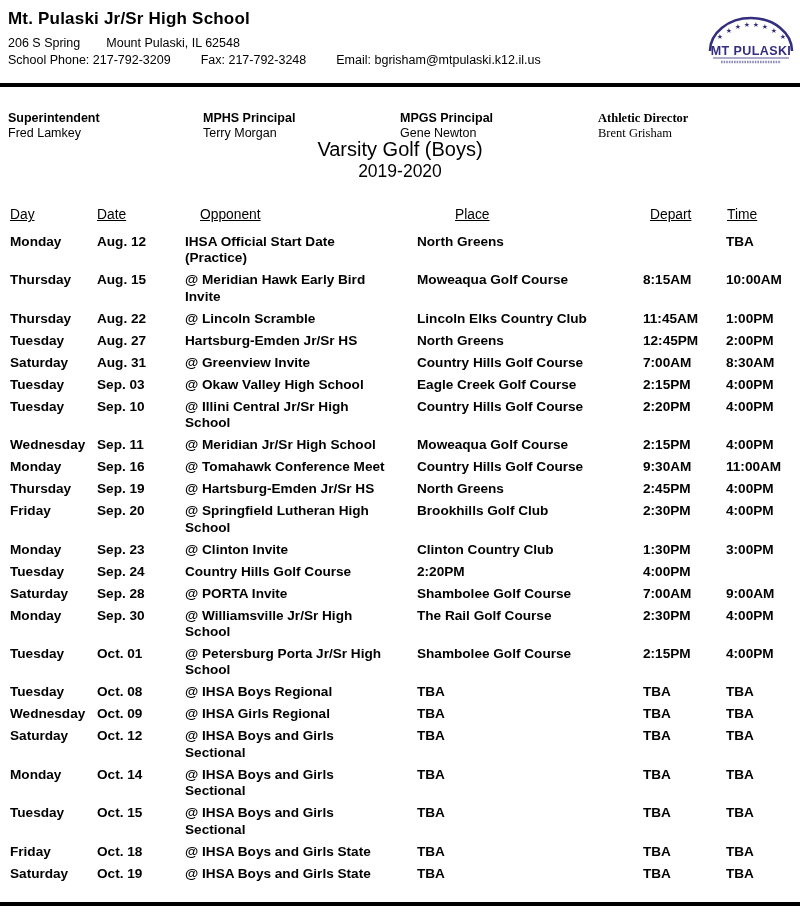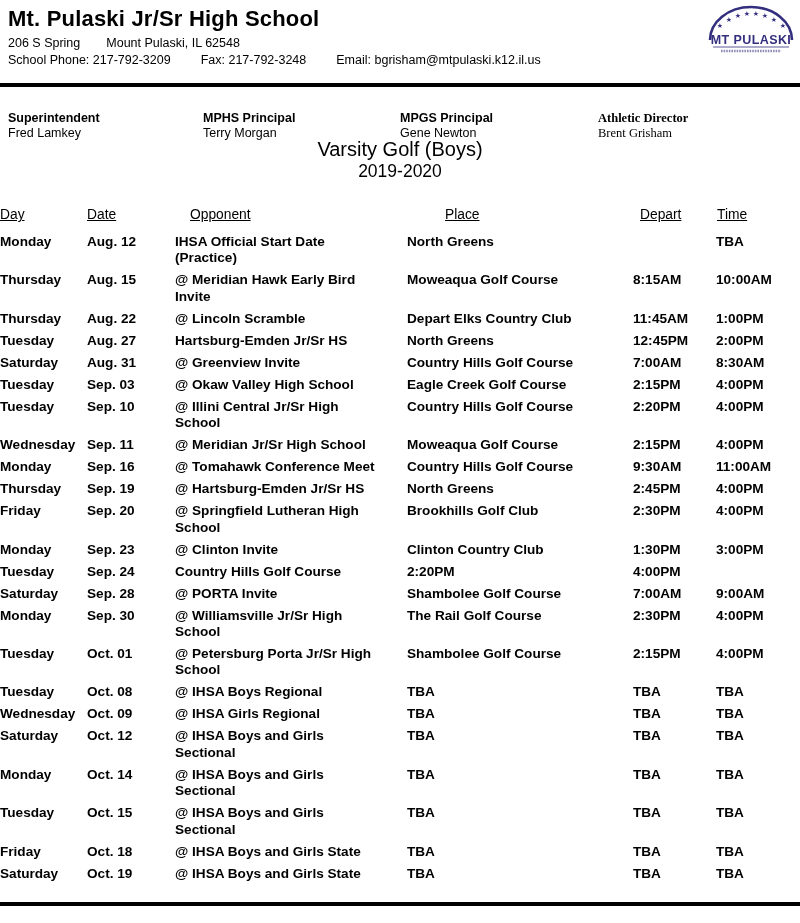--- a/index.html
+++ b/index.html
@@ -9,7 +9,7 @@
   }
   
   .header { position:relative; padding:6px 0 0 8px; }
-  .school-name { font-size:22px; font-weight:bold; line-height:25px; letter-spacing:0.2px; }
+  .school-name { font-size:17px; font-weight:bold; line-height:25px; letter-spacing:0.2px; }
   .addr-line { font-size:12.5px; line-height:16px; margin-top:4px; }
   .addr-line .street { margin-right:26px; }
   .contact-line { font-size:12.5px; line-height:16px; margin-top:1px; }

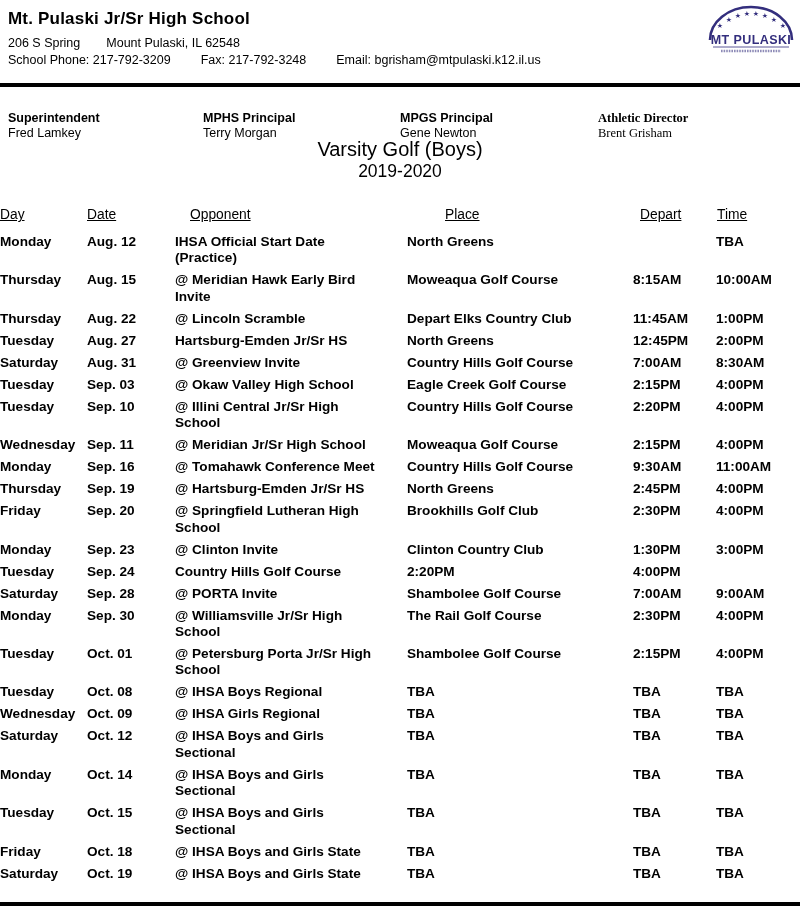--- a/index.html
+++ b/index.html
@@ -14,7 +14,7 @@
   .addr-line .street { margin-right:26px; }
   .contact-line { font-size:12.5px; line-height:16px; margin-top:1px; }
   .contact-line .gap { margin-right:30px; }
-  .logo-wrap { position:absolute; top:3px; right:4px; width:90px; height:56px;margin-left:32px; }
+  .logo-wrap { position:absolute; top:14px; right:4px; width:90px; height:56px;margin-left:32px; }
   .rule { height:4px; background:#000; margin-top:15px; }
 
   

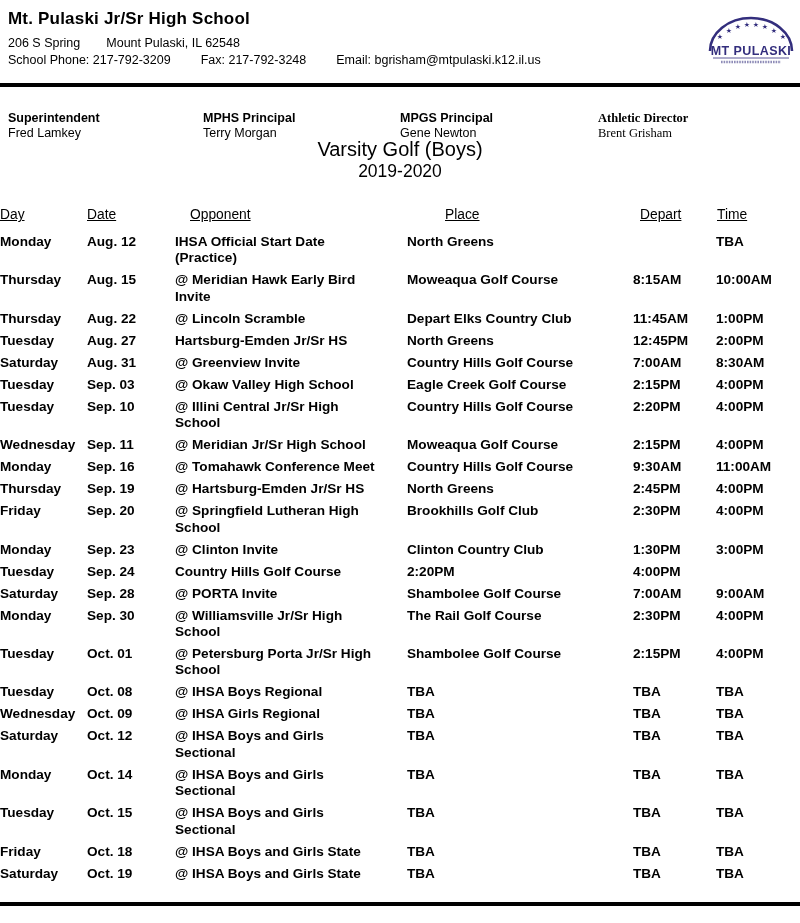--- a/index.html
+++ b/index.html
@@ -32,6 +32,7 @@
   .sched { margin-top:24px; }
   .hdr-row, .row {
     display:grid; grid-template-columns:87px 88px 232px 226px 83px 1fr;
+    padding-left:10px;
   }
   .hdr-row { font-size:13.8px; line-height:17px; margin-bottom:11px; }
   .hdr-row span { text-decoration:underline; justify-self:start; }

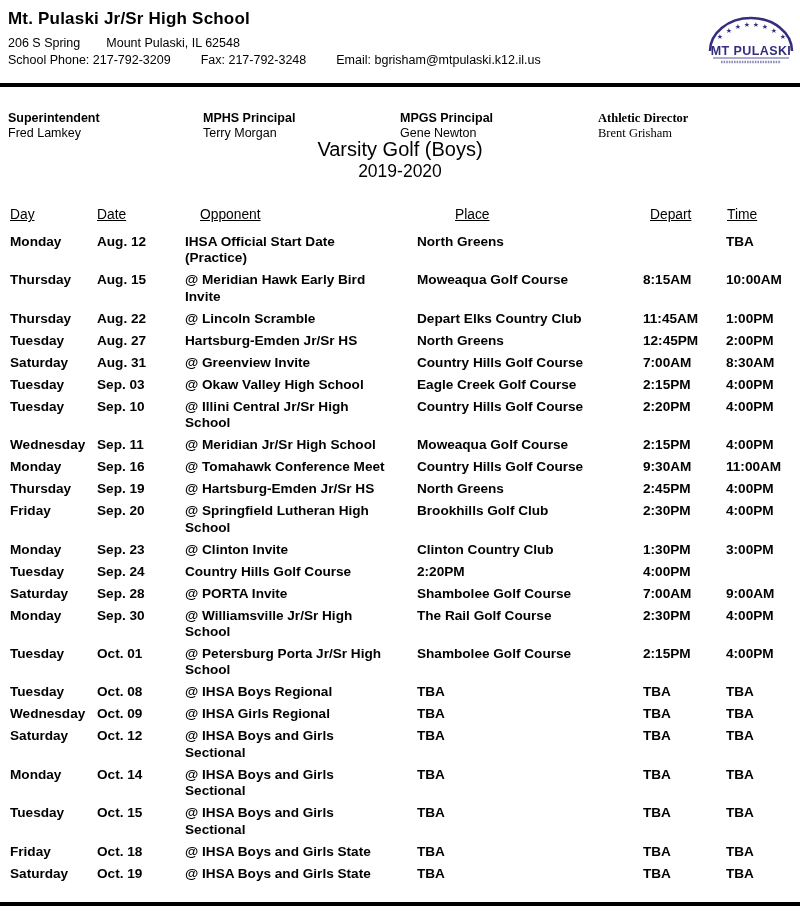--- a/index.html
+++ b/index.html
@@ -132,7 +132,7 @@
         <div class="c-day">Thursday</div>
         <div class="c-date">Aug. 22</div>
         <div class="c-opp">@ Lincoln Scramble</div>
-        <div class="c-place">Depart Elks Country Club</div>
+        <div class="c-place">Lincoln Elks Country Club</div>
         <div class="c-depart">11:45AM</div>
         <div class="c-time">1:00PM</div>
       </div>

